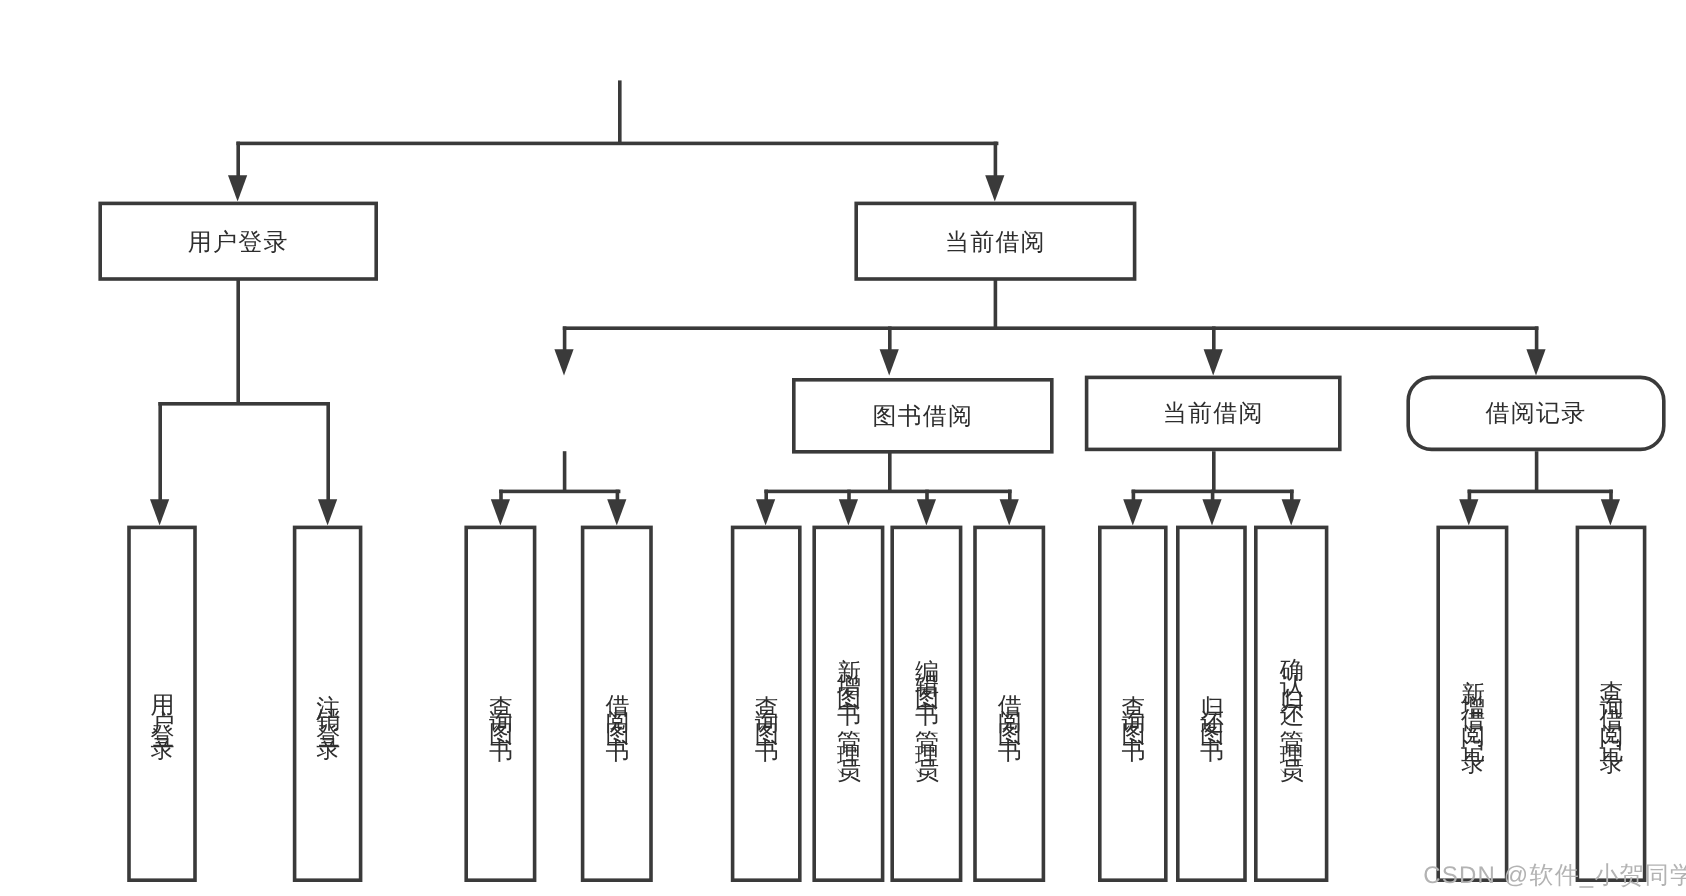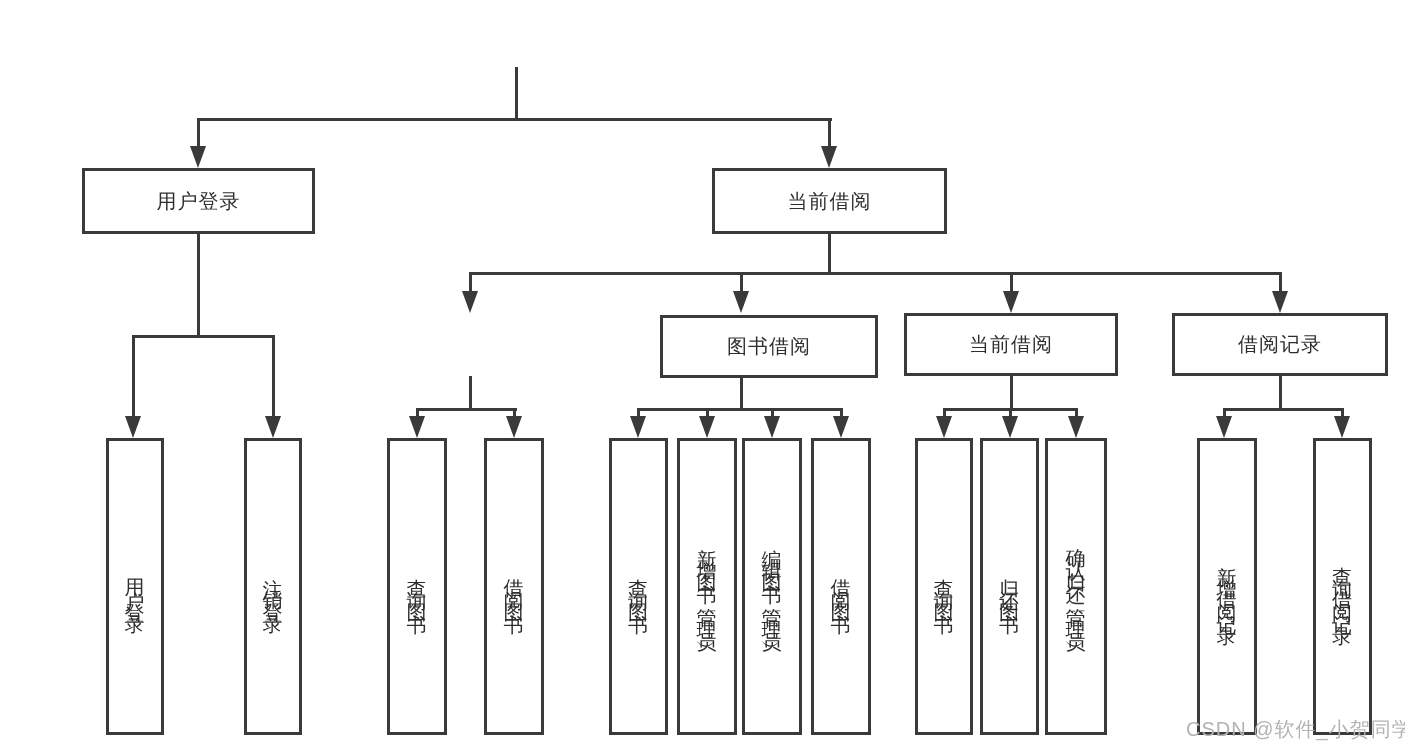--- a/index.html
+++ b/index.html
@@ -88,7 +88,7 @@
   <div class="box" style="left:904px;top:313px;width:214px;height:63px;">
     <span>当前借阅</span>
   </div>
-  <div class="box" style="left:1172px;top:313px;width:216px;height:63px;">
+  <div class="box" style="left:1172px;top:313px;width:216px;height:63px;border-radius:21px;">
     <span>借阅记录</span>
   </div>
 

